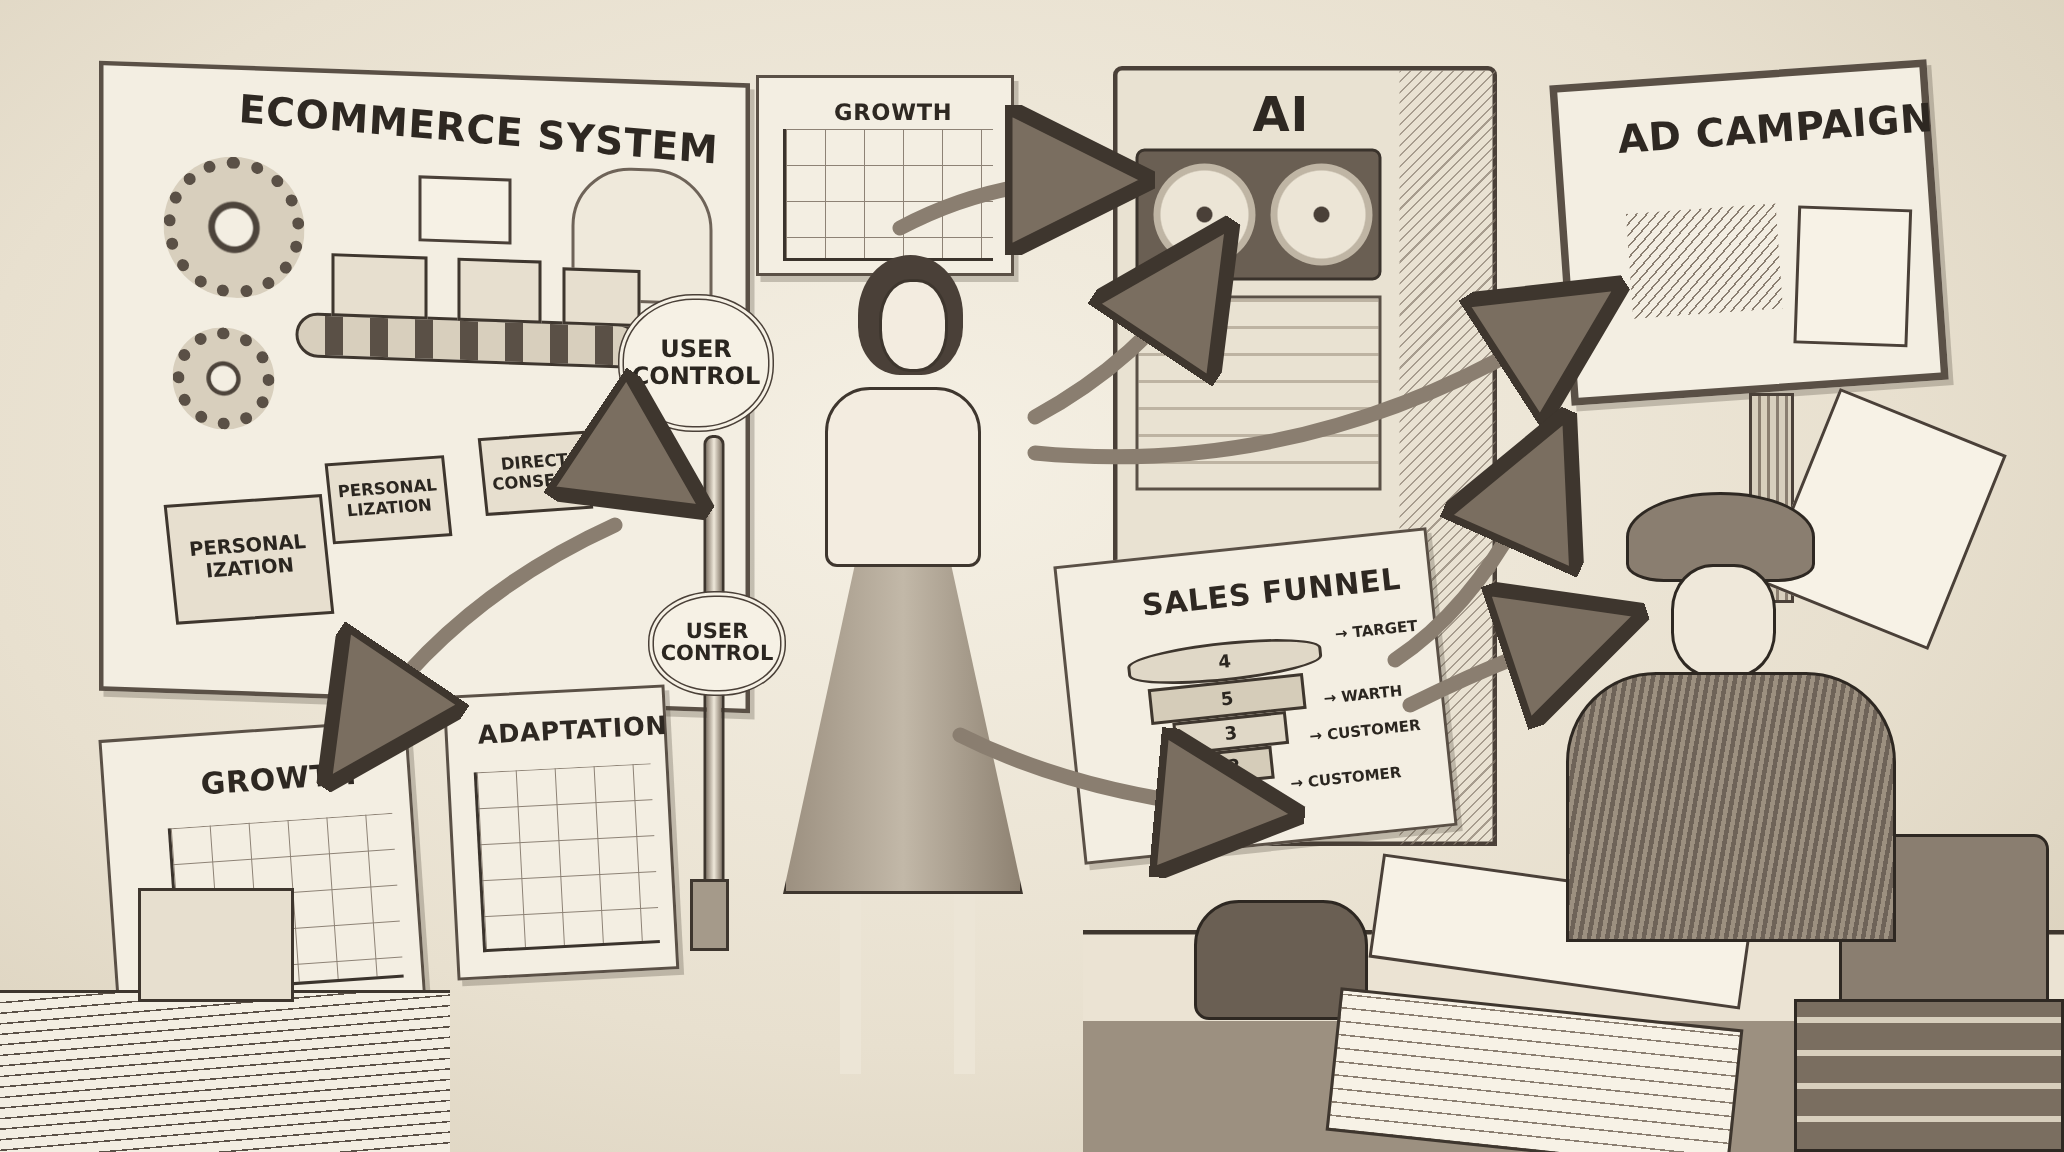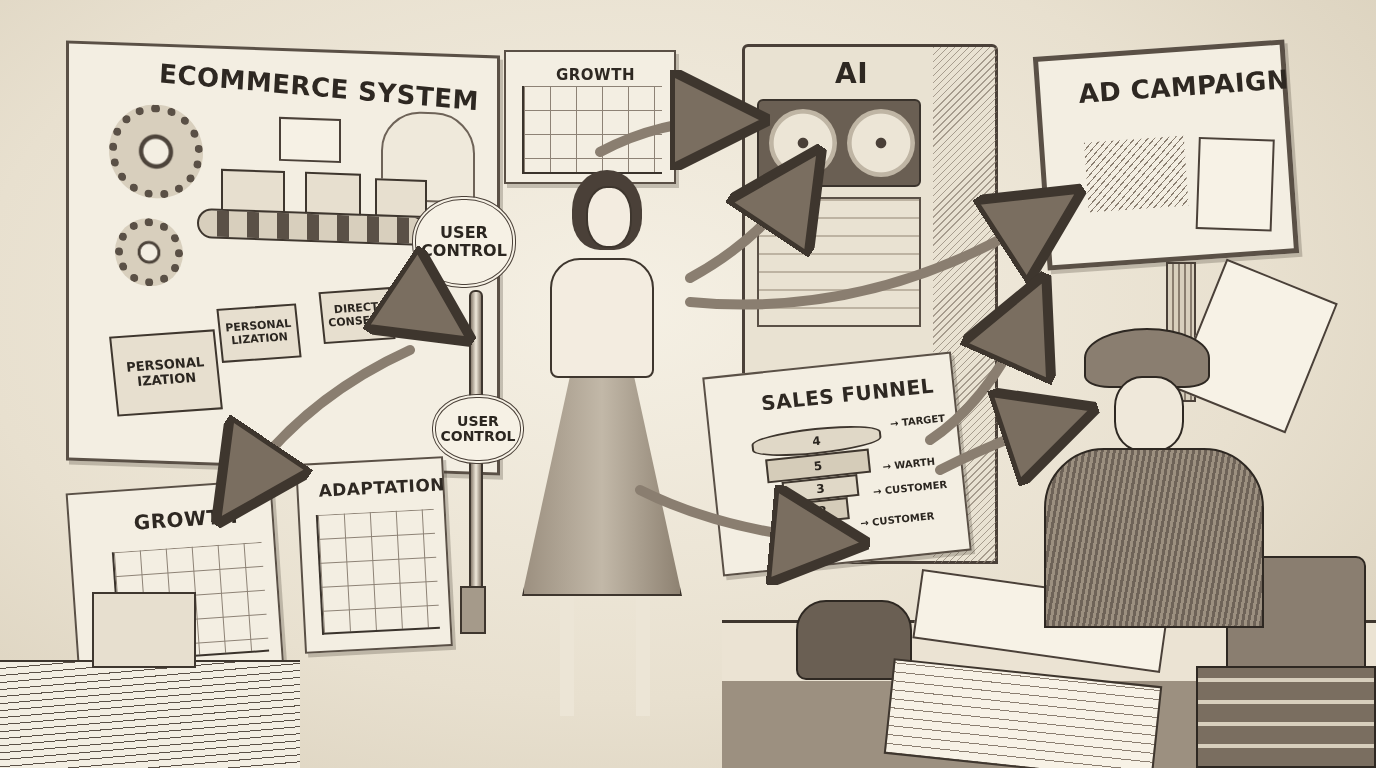--- a/index.html
+++ b/index.html
@@ -68,7 +68,7 @@
   </div>
 
   <div style="position:absolute; left:742px; top:44px; width:256px; height:520px; background:#e9e2d2; border:3px solid #4a4038; border-radius:6px 6px 0 0;">
-    <div class="title" style="left:90px; top:10px; font-size:28px;">AI</div>
+    <div class="title" style="left:90px; top:10px; font-size:32px;">AI</div>
     <div style="position:absolute; left:12px; top:52px; width:164px; height:88px; background:#6a5f53; border:2px solid #3a332c; border-radius:6px;">
       <div style="position:absolute; left:10px; top:8px; width:68px; height:68px; border-radius:50%; background:radial-gradient(circle,#4a4038 10%,#ece5d6 12%,#ece5d6 60%,#bfb5a4 62%);"></div>
       <div style="position:absolute; left:88px; top:8px; width:68px; height:68px; border-radius:50%; background:radial-gradient(circle,#4a4038 10%,#ece5d6 12%,#ece5d6 60%,#bfb5a4 62%);"></div>

